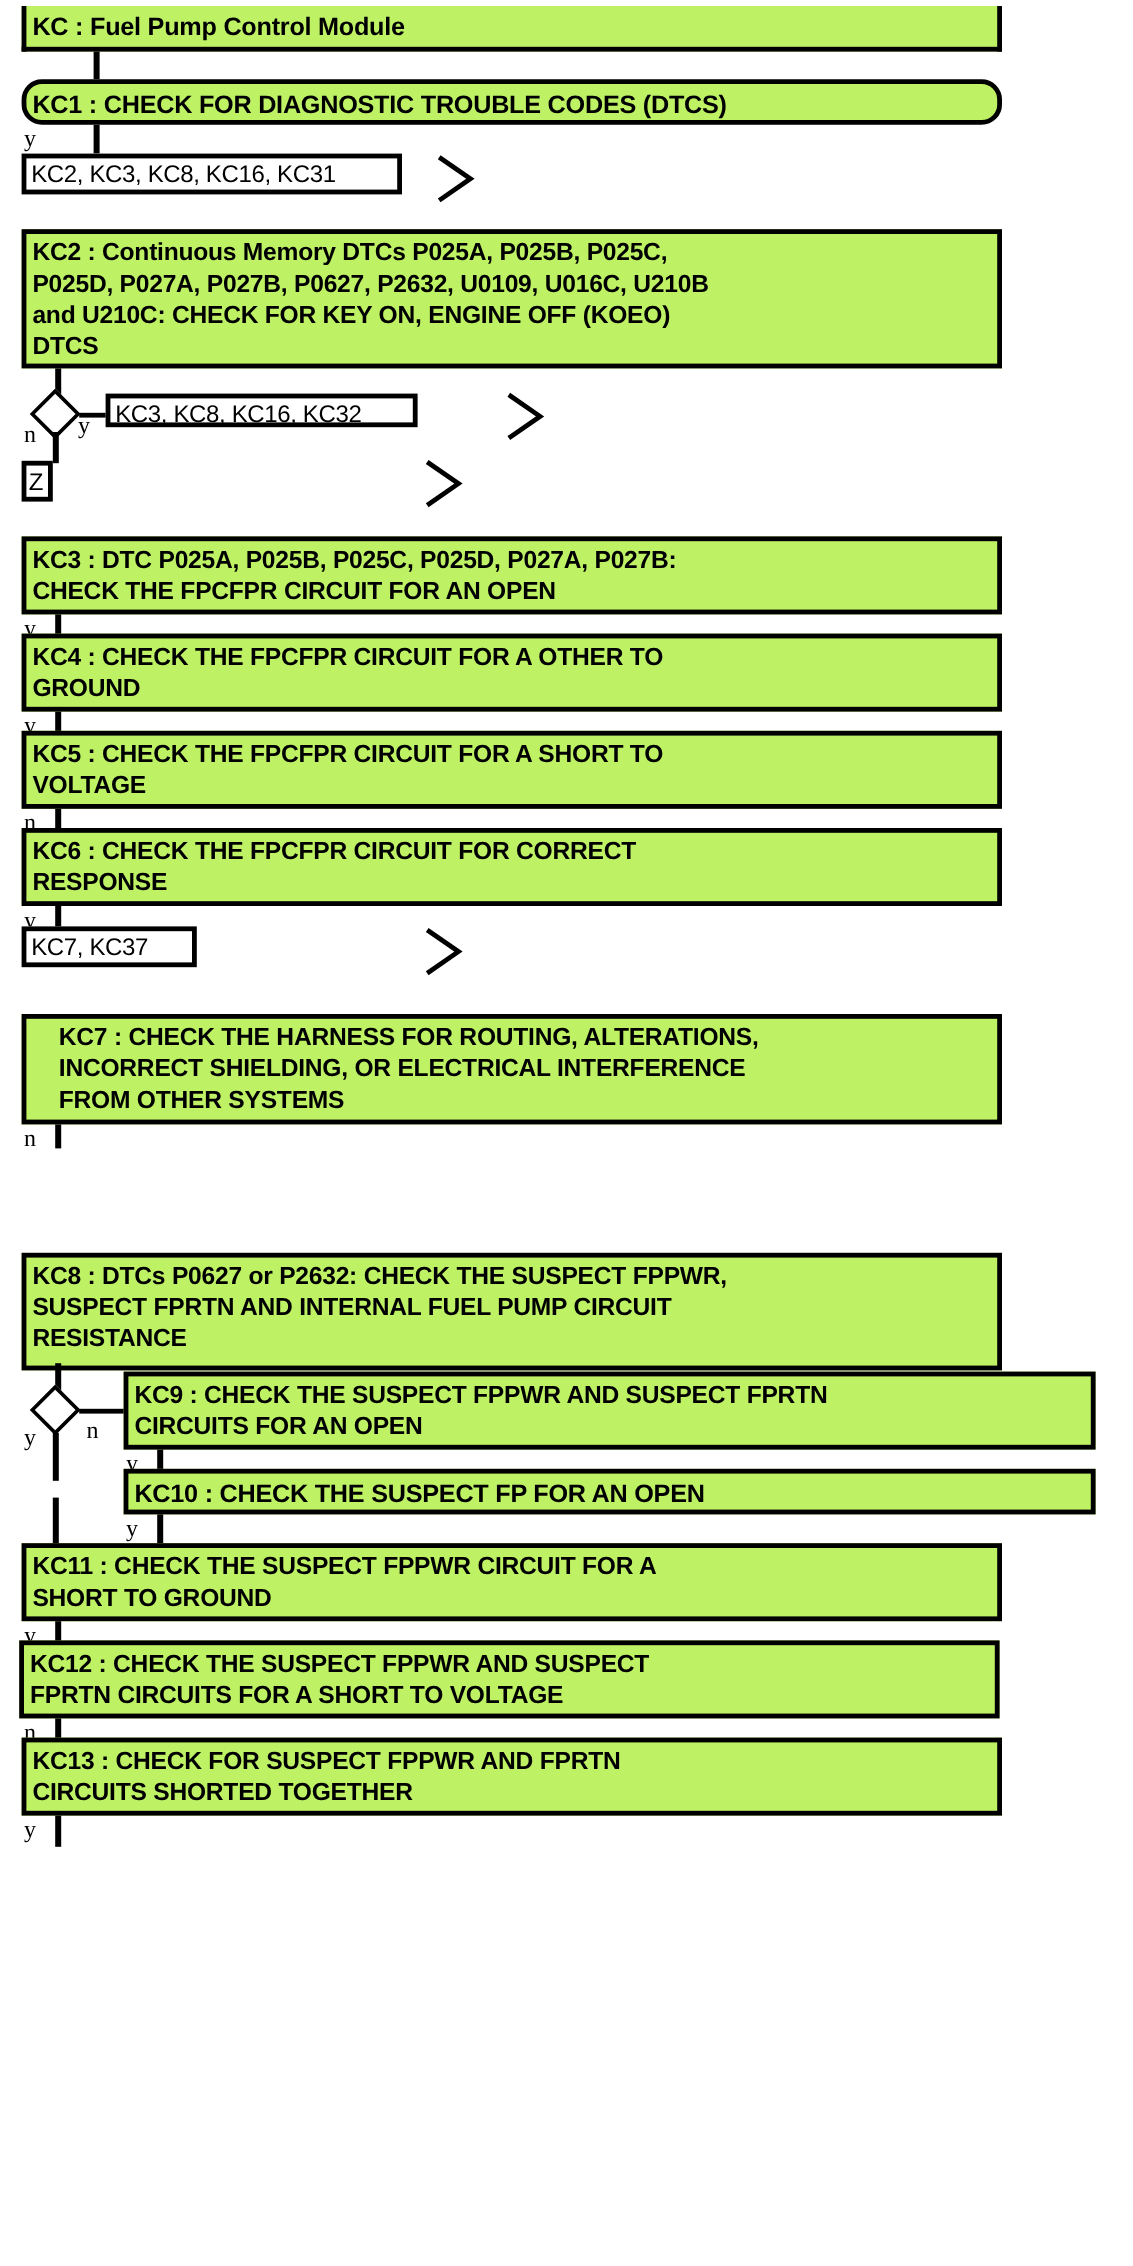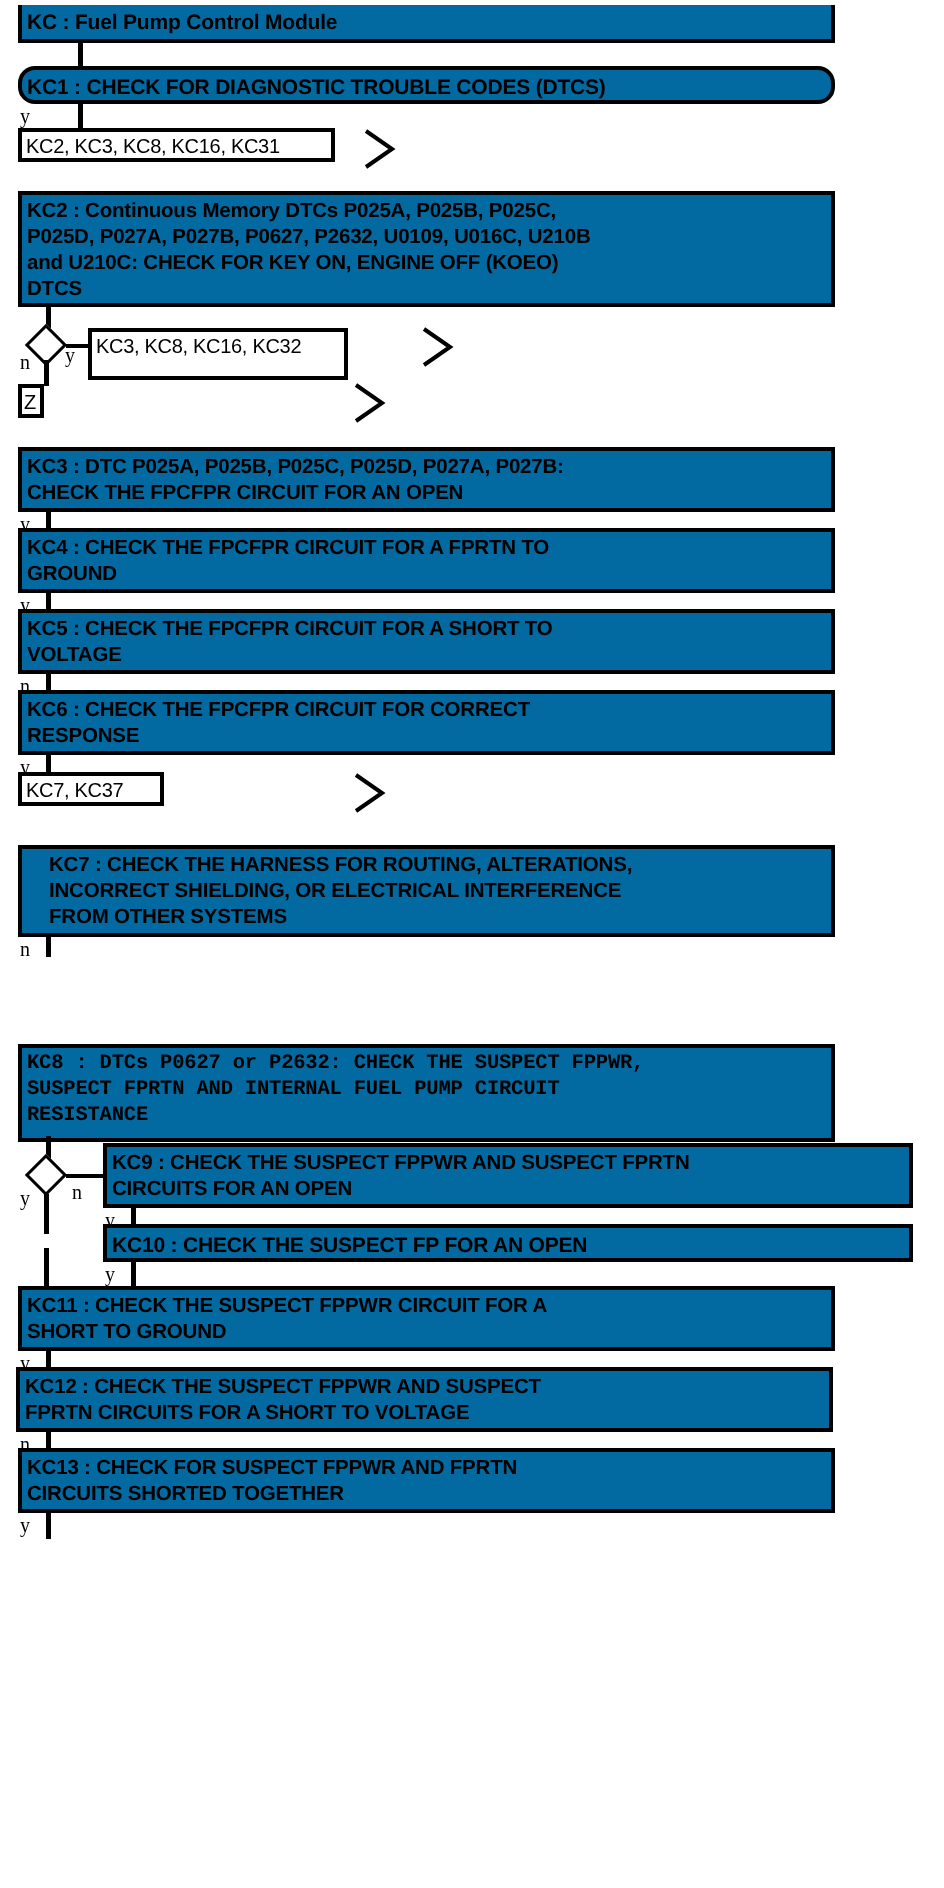--- a/index.html
+++ b/index.html
@@ -22,7 +22,7 @@
   .box {
     position: absolute;
     border: 4px solid #000;
-    background: #0369a1;
+    background: #bef264;
     font-weight: bold;
     font-size: 20.5px;
     line-height: 26px;

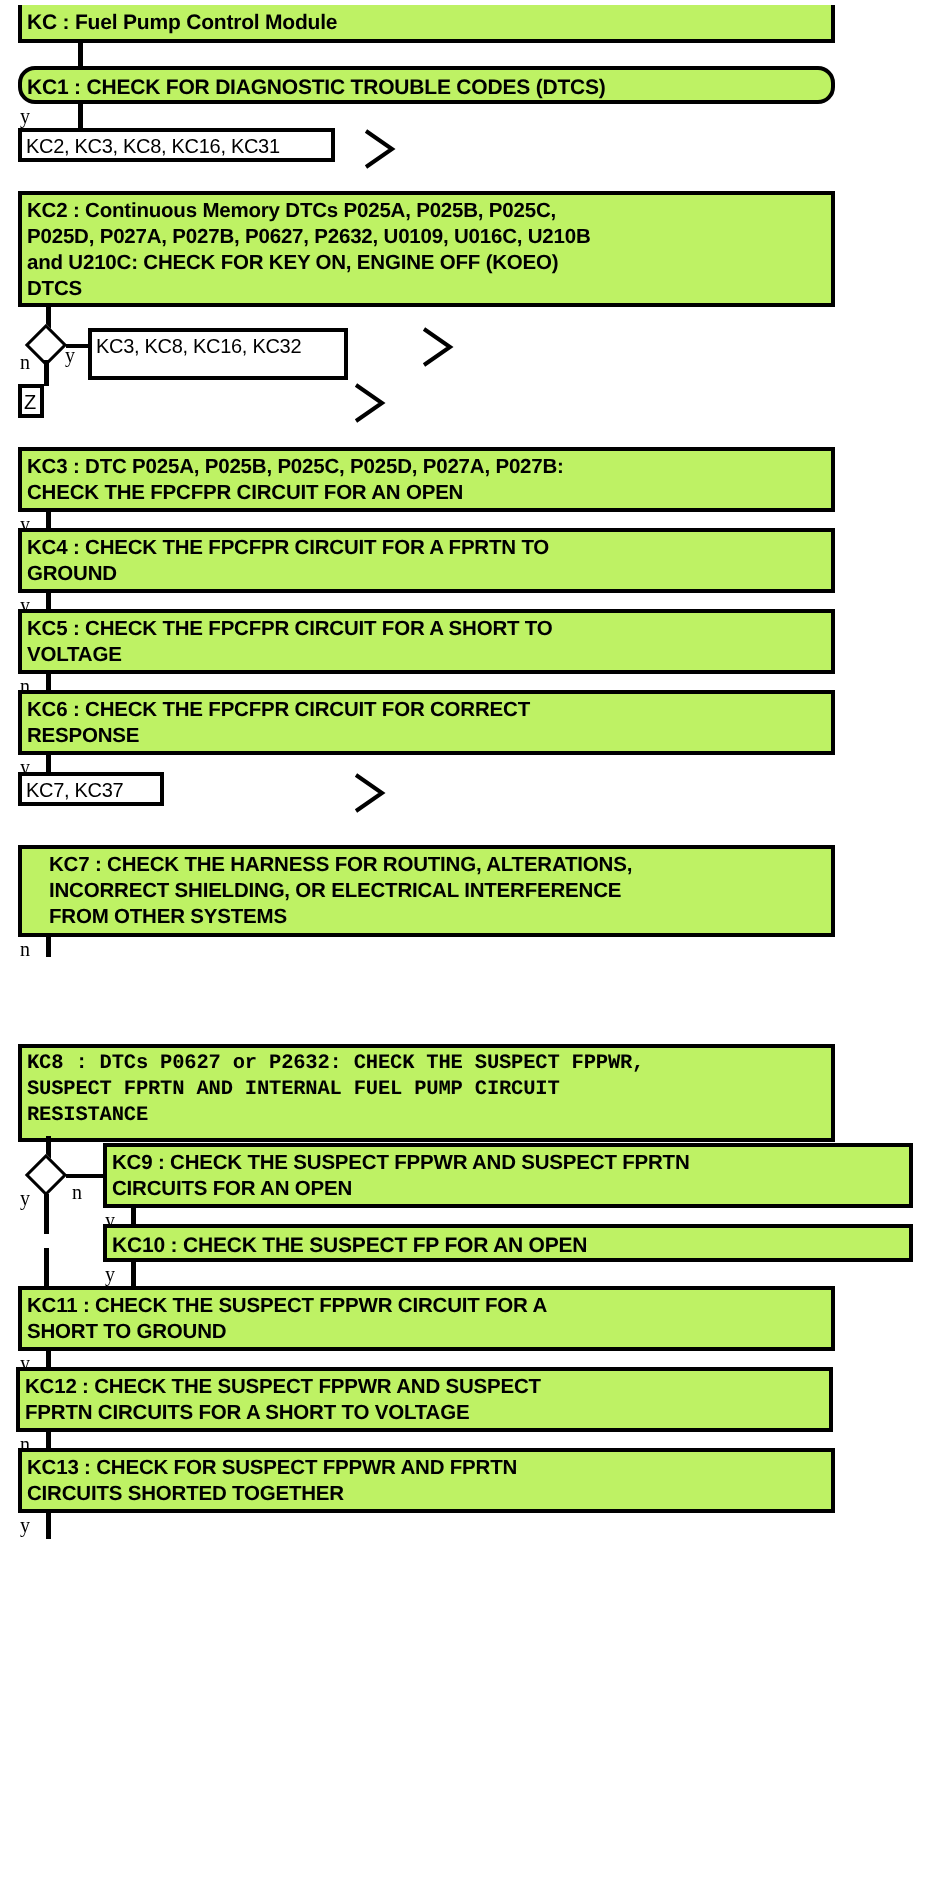--- a/index.html
+++ b/index.html
@@ -115,7 +115,7 @@
   <div class="blabel" style="left:65px; top:345px;">y</div>
   <div class="blabel" style="left:20px; top:352px;">n</div>
 
-  <div class="refbox" style="left:88px; top:328px; width:260px; height:52px;">KC3, KC8, KC16, KC32</div>
+  <div class="refbox" style="left:88px; top:328px; width:260px; height:28px;">KC3, KC8, KC16, KC32</div>
 
   <div class="chev" style="left:420px; top:325px;">
     <svg width="36" height="44" viewBox="0 0 36 44">

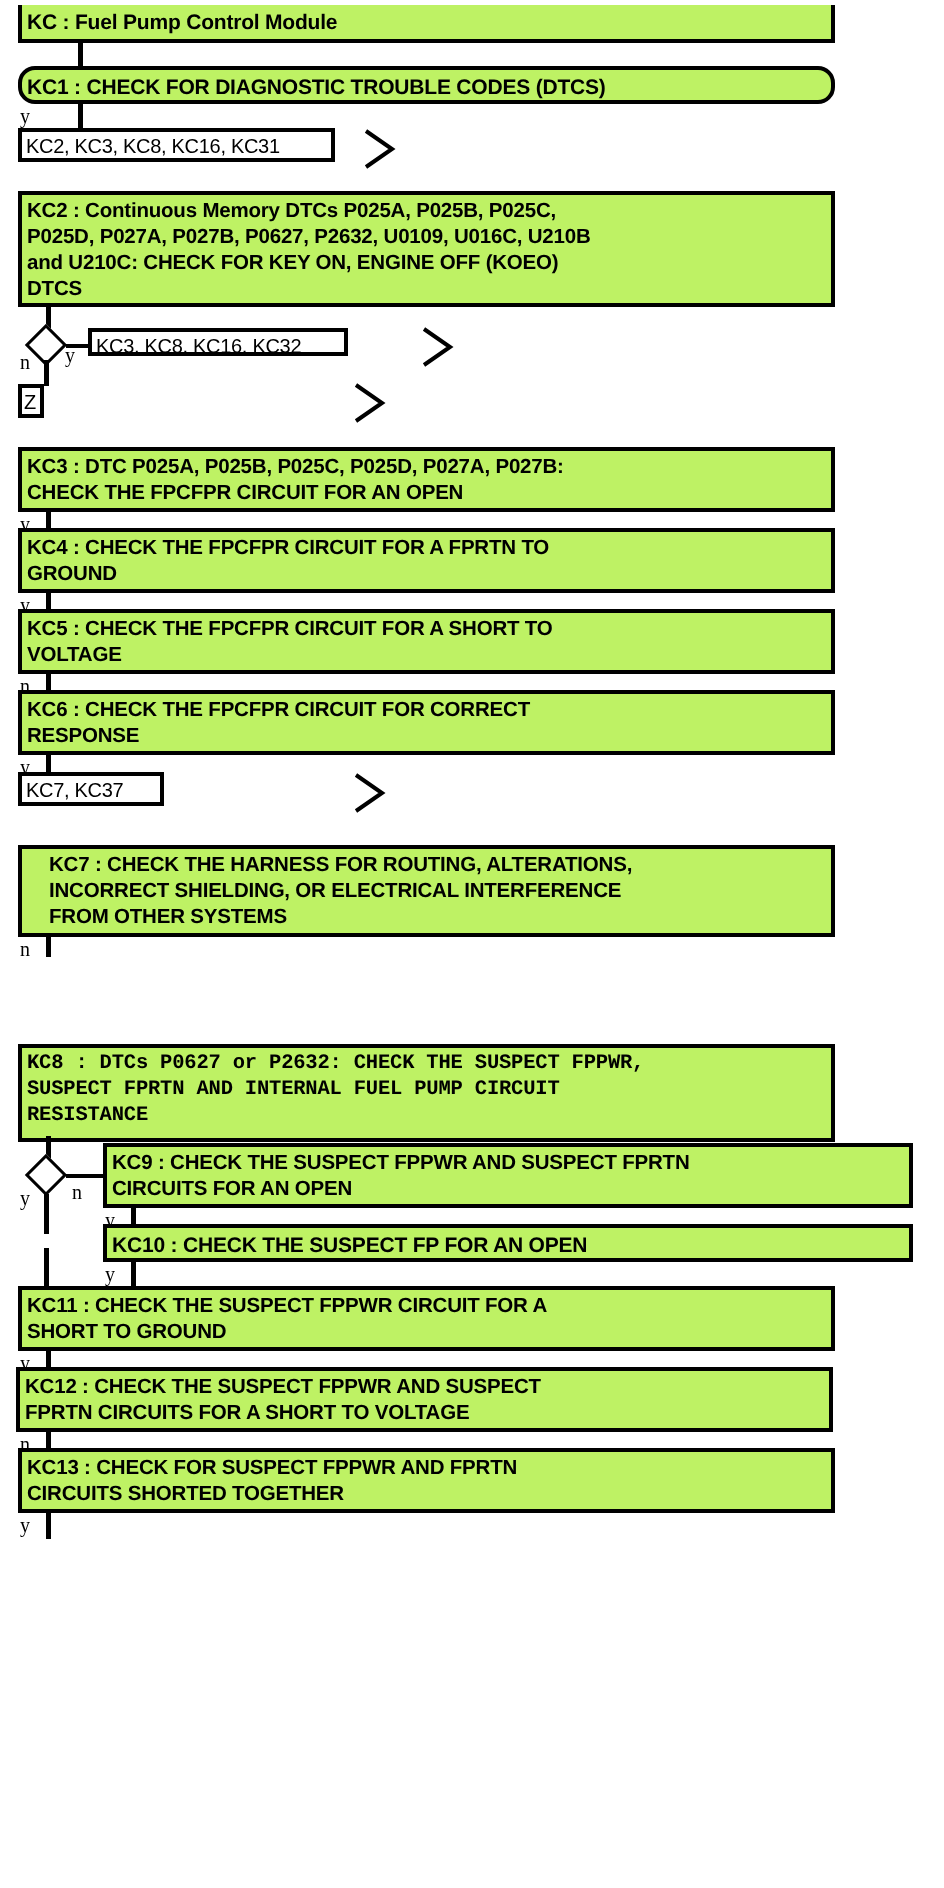--- a/index.html
+++ b/index.html
@@ -139,7 +139,7 @@
   <div class="blabel" style="left:20px; top:514px;">y</div>
   <div class="vline" style="left:46px; top:512px; height:20px;"></div>
 
-  <div class="box" style="left:18px; top:528px; width:817px; height:65px;">KC4 : CHECK THE FPCFPR CIRCUIT FOR A FPRTN TO
+  <div class="box" style="left:18px; top:528px; width:817px; height:65px;">KC4 : CHECK THE FPCFPR CIRCUIT FOR A OTHER TO
 GROUND</div>
 
   <div class="blabel" style="left:20px; top:595px;">y</div>

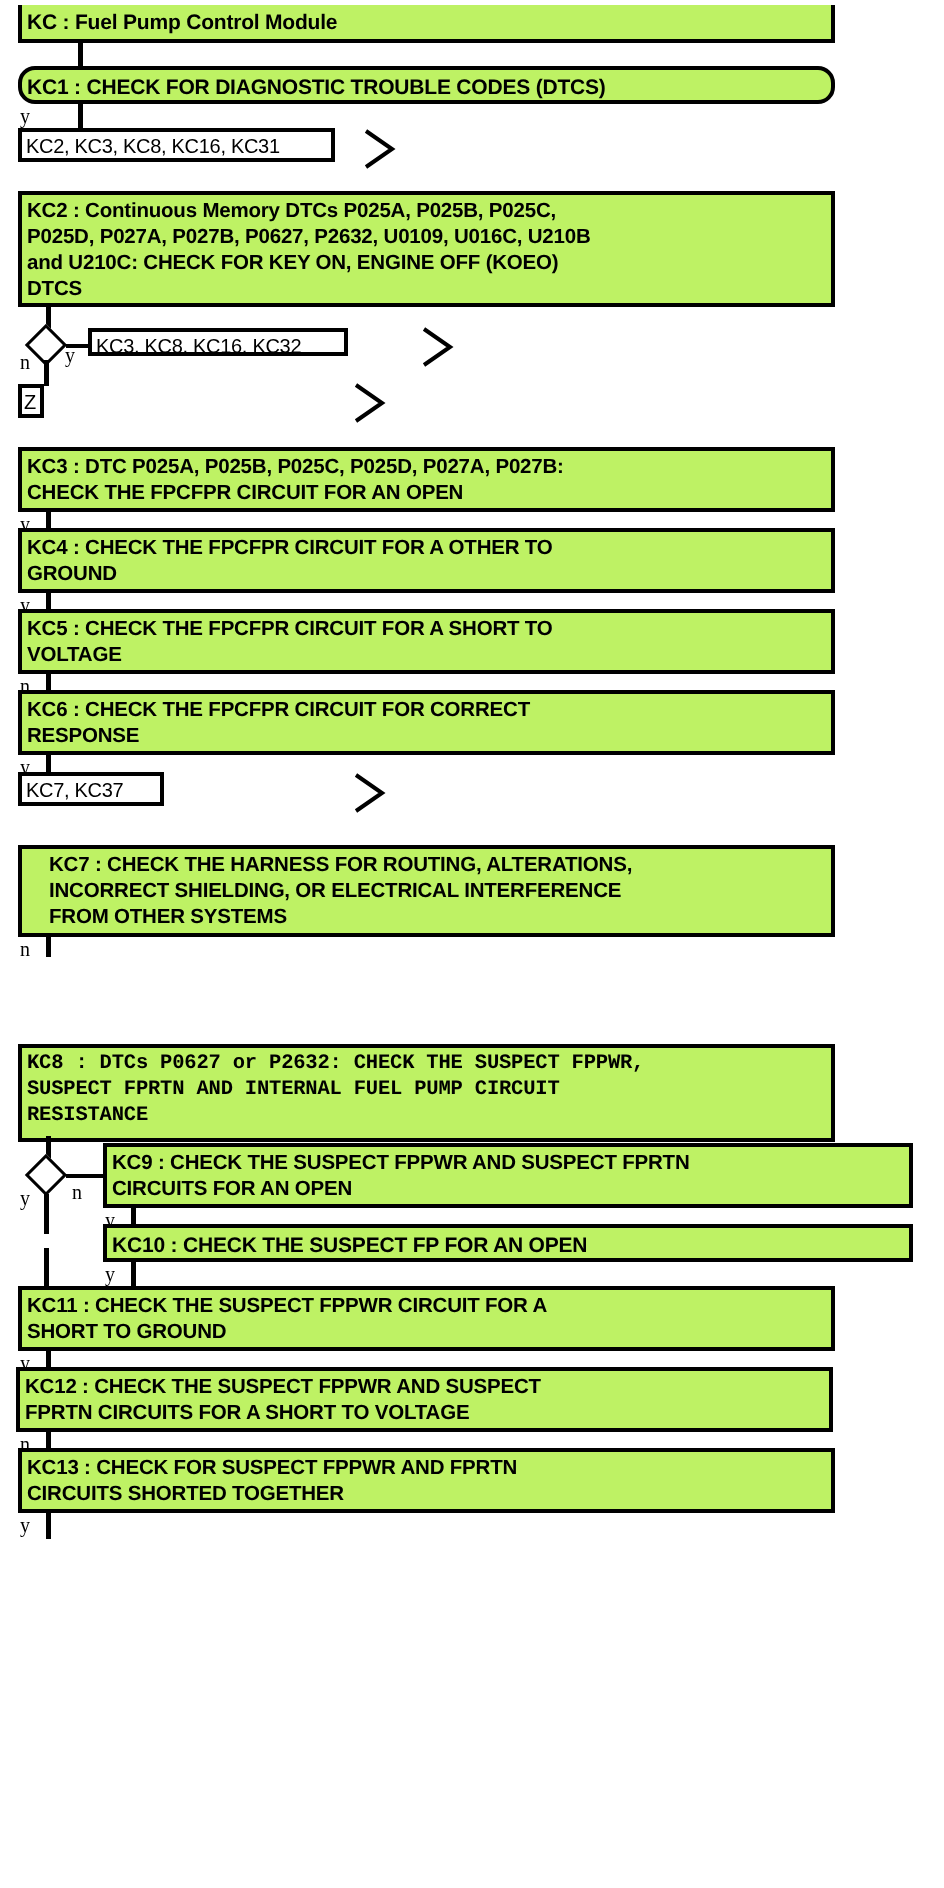--- a/index.html
+++ b/index.html
@@ -173,7 +173,7 @@
   <div class="vline" style="left:46px; top:937px; height:20px;"></div>
 
 
-  <div class="box" style="left:18px; top:1044px; width:817px; height:98px;font-family:Liberation Mono, monospace;">KC8 : DTCs P0627 or P2632: CHECK THE SUSPECT FPPWR,
+  <div class="box" style="left:18px; top:1044px; width:817px; height:98px;">KC8 : DTCs P0627 or P2632: CHECK THE SUSPECT FPPWR,
 SUSPECT FPRTN AND INTERNAL FUEL PUMP CIRCUIT
 RESISTANCE</div>
 

